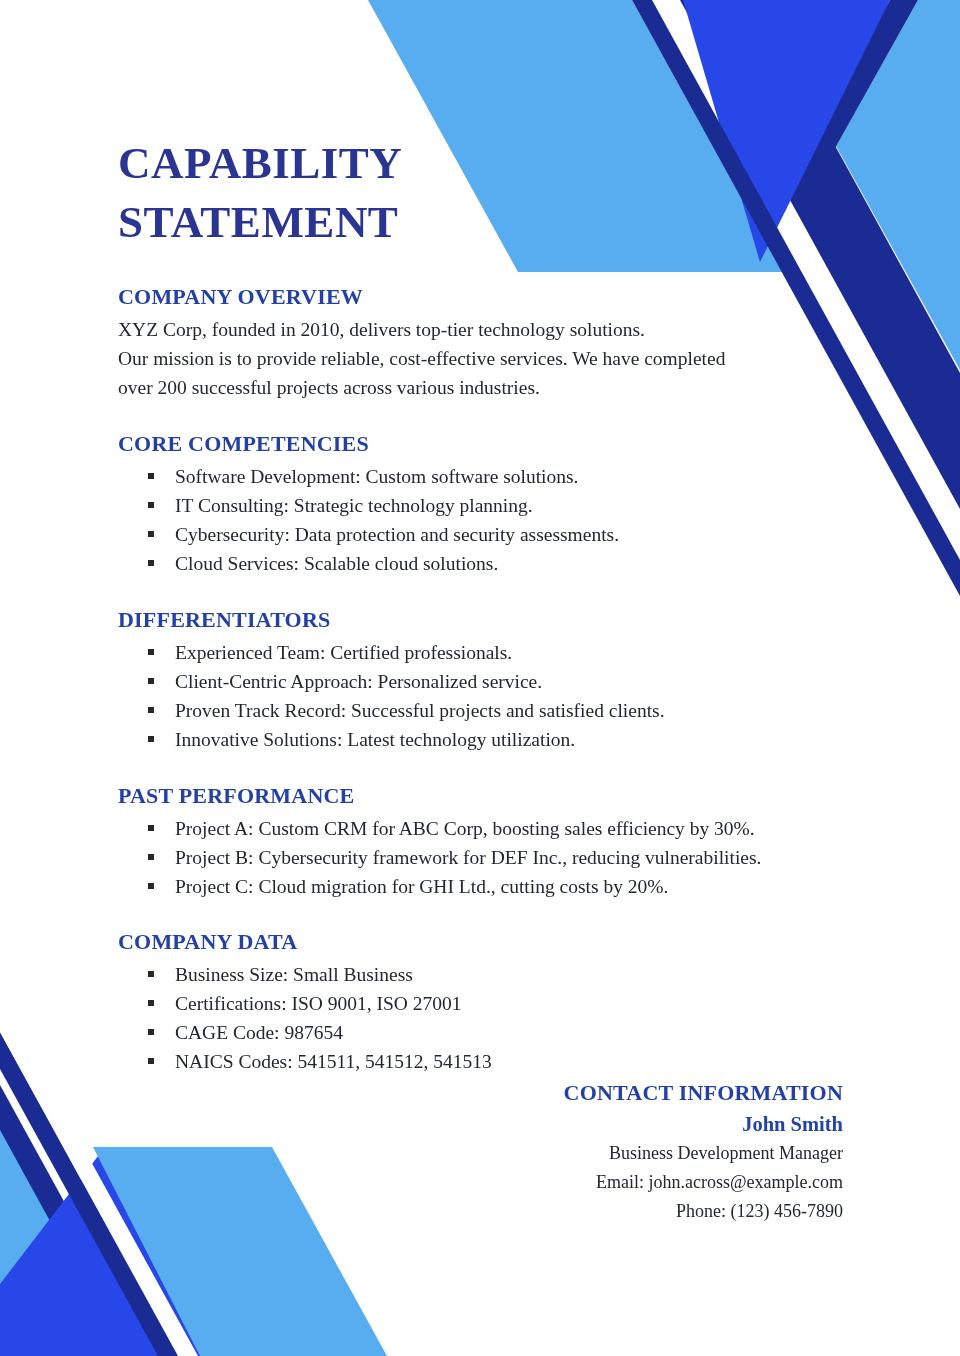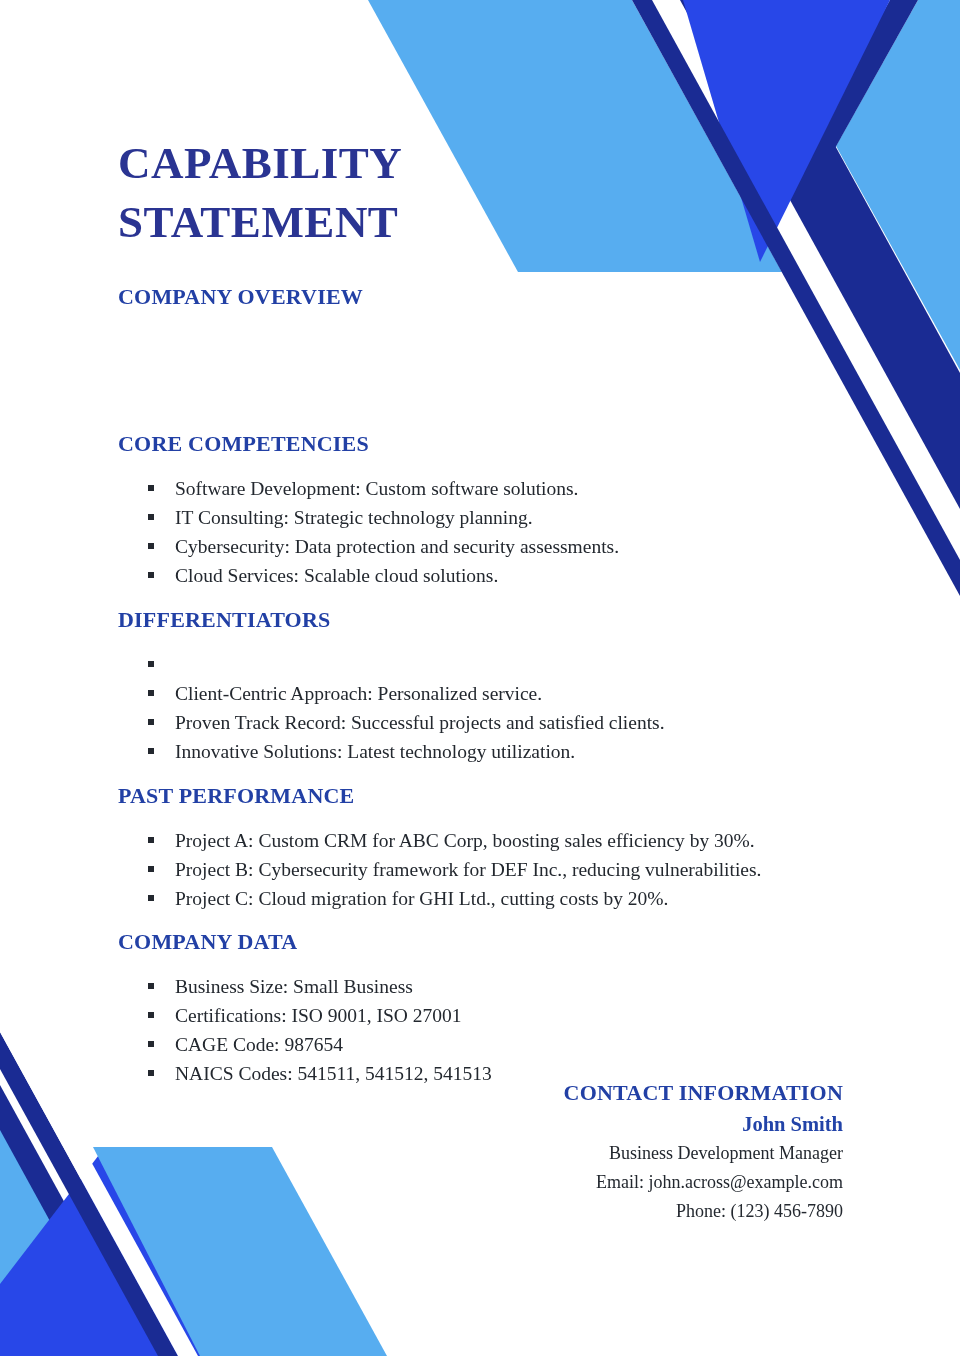--- a/index.html
+++ b/index.html
@@ -118,6 +118,11 @@
 
   <section class="sec sec-overview">
     <h2>COMPANY OVERVIEW</h2>
+    <div class="para">
+      <div class="pline">XYZ Corp, founded in 2010, delivers top-tier technology solutions.</div>
+      <div class="pline">Our mission is to provide reliable, cost-effective services. We have completed</div>
+      <div class="pline">over 200 successful projects across various industries.</div>
+    </div>
   </section>
 
   <section class="sec sec-competencies">

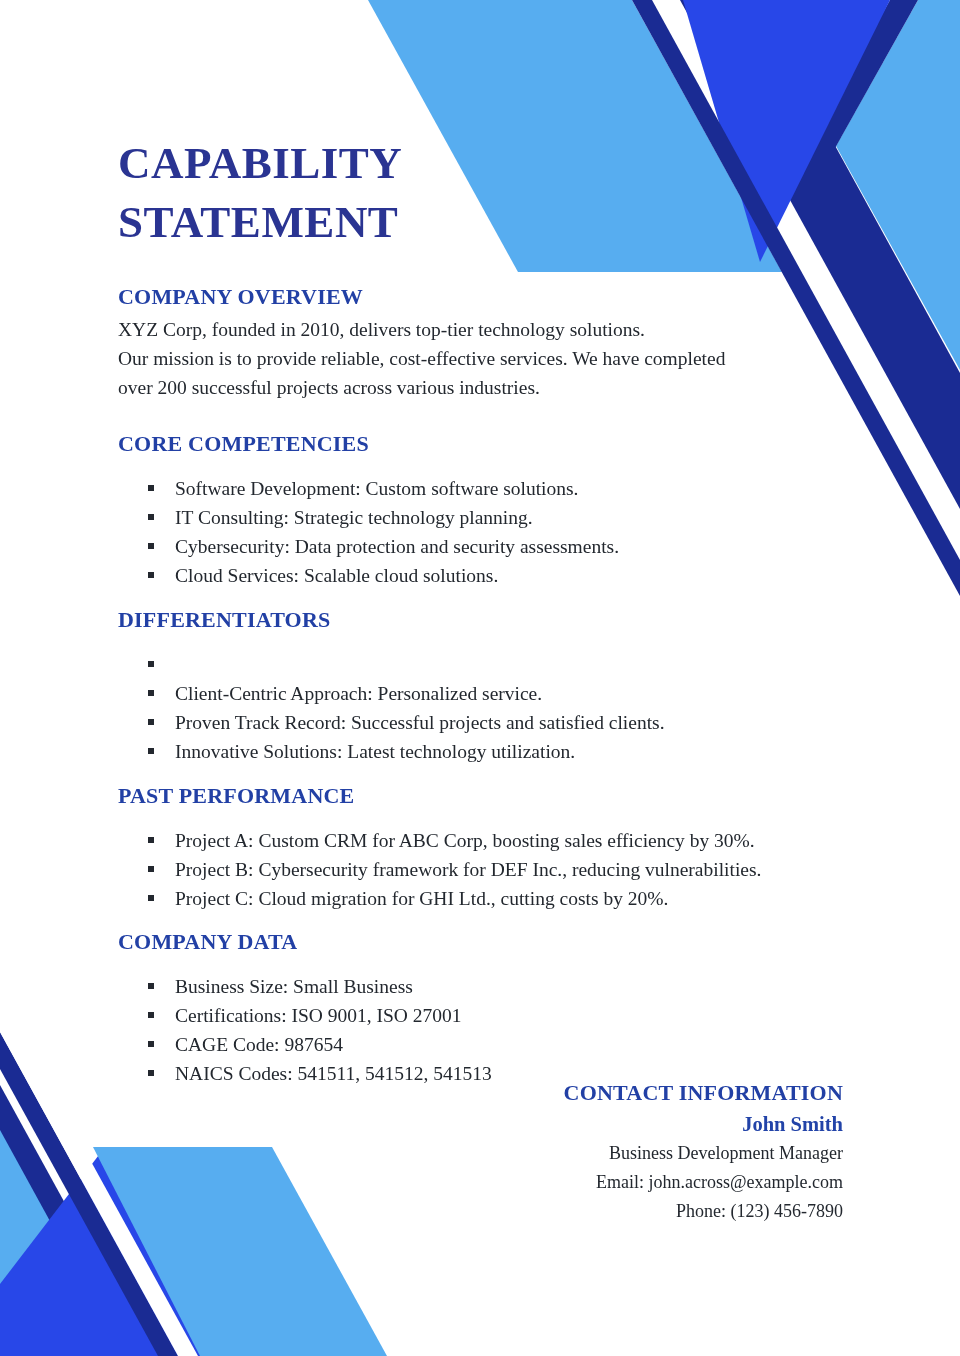--- a/index.html
+++ b/index.html
@@ -48,7 +48,7 @@
     color:var(--body-text);
     font-size:19.5px;line-height:29px;white-space:nowrap;
   }
-  .blist{list-style:none;margin-top:16px;}
+  .blist{list-style:none;margin-top:4px;}
   .blist li{
     display:flex;align-items:flex-start;
     height:29px;line-height:29px;

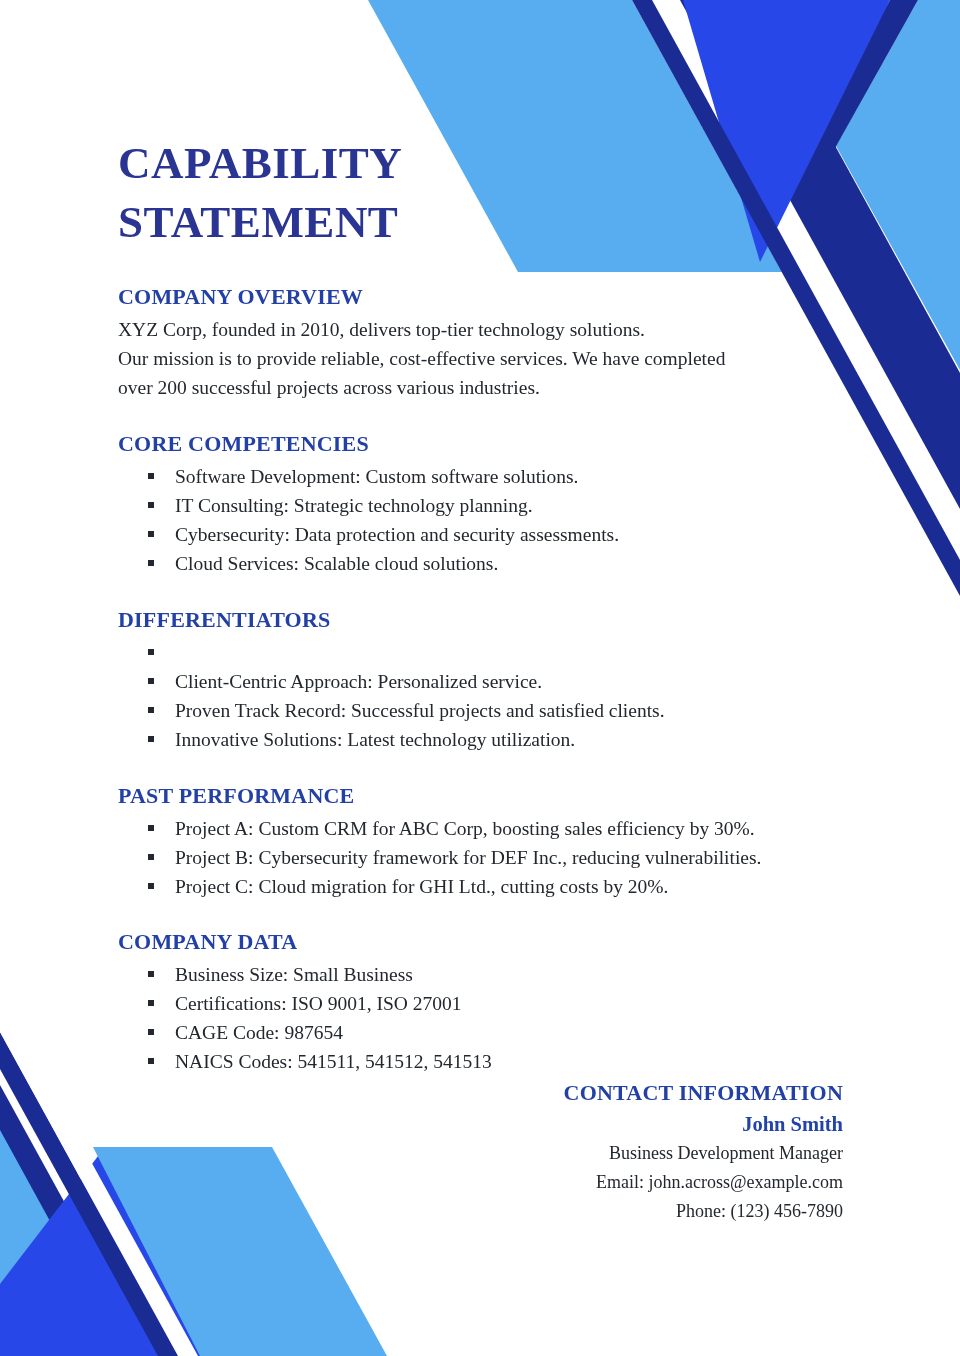--- a/index.html
+++ b/index.html
@@ -152,6 +152,7 @@
     <ul class="blist">
       <li>
           <span class="bullet-marker"></span>
+          <span class="btext">Experienced Team: Certified professionals.</span>
         </li>
       <li>
           <span class="bullet-marker"></span>

